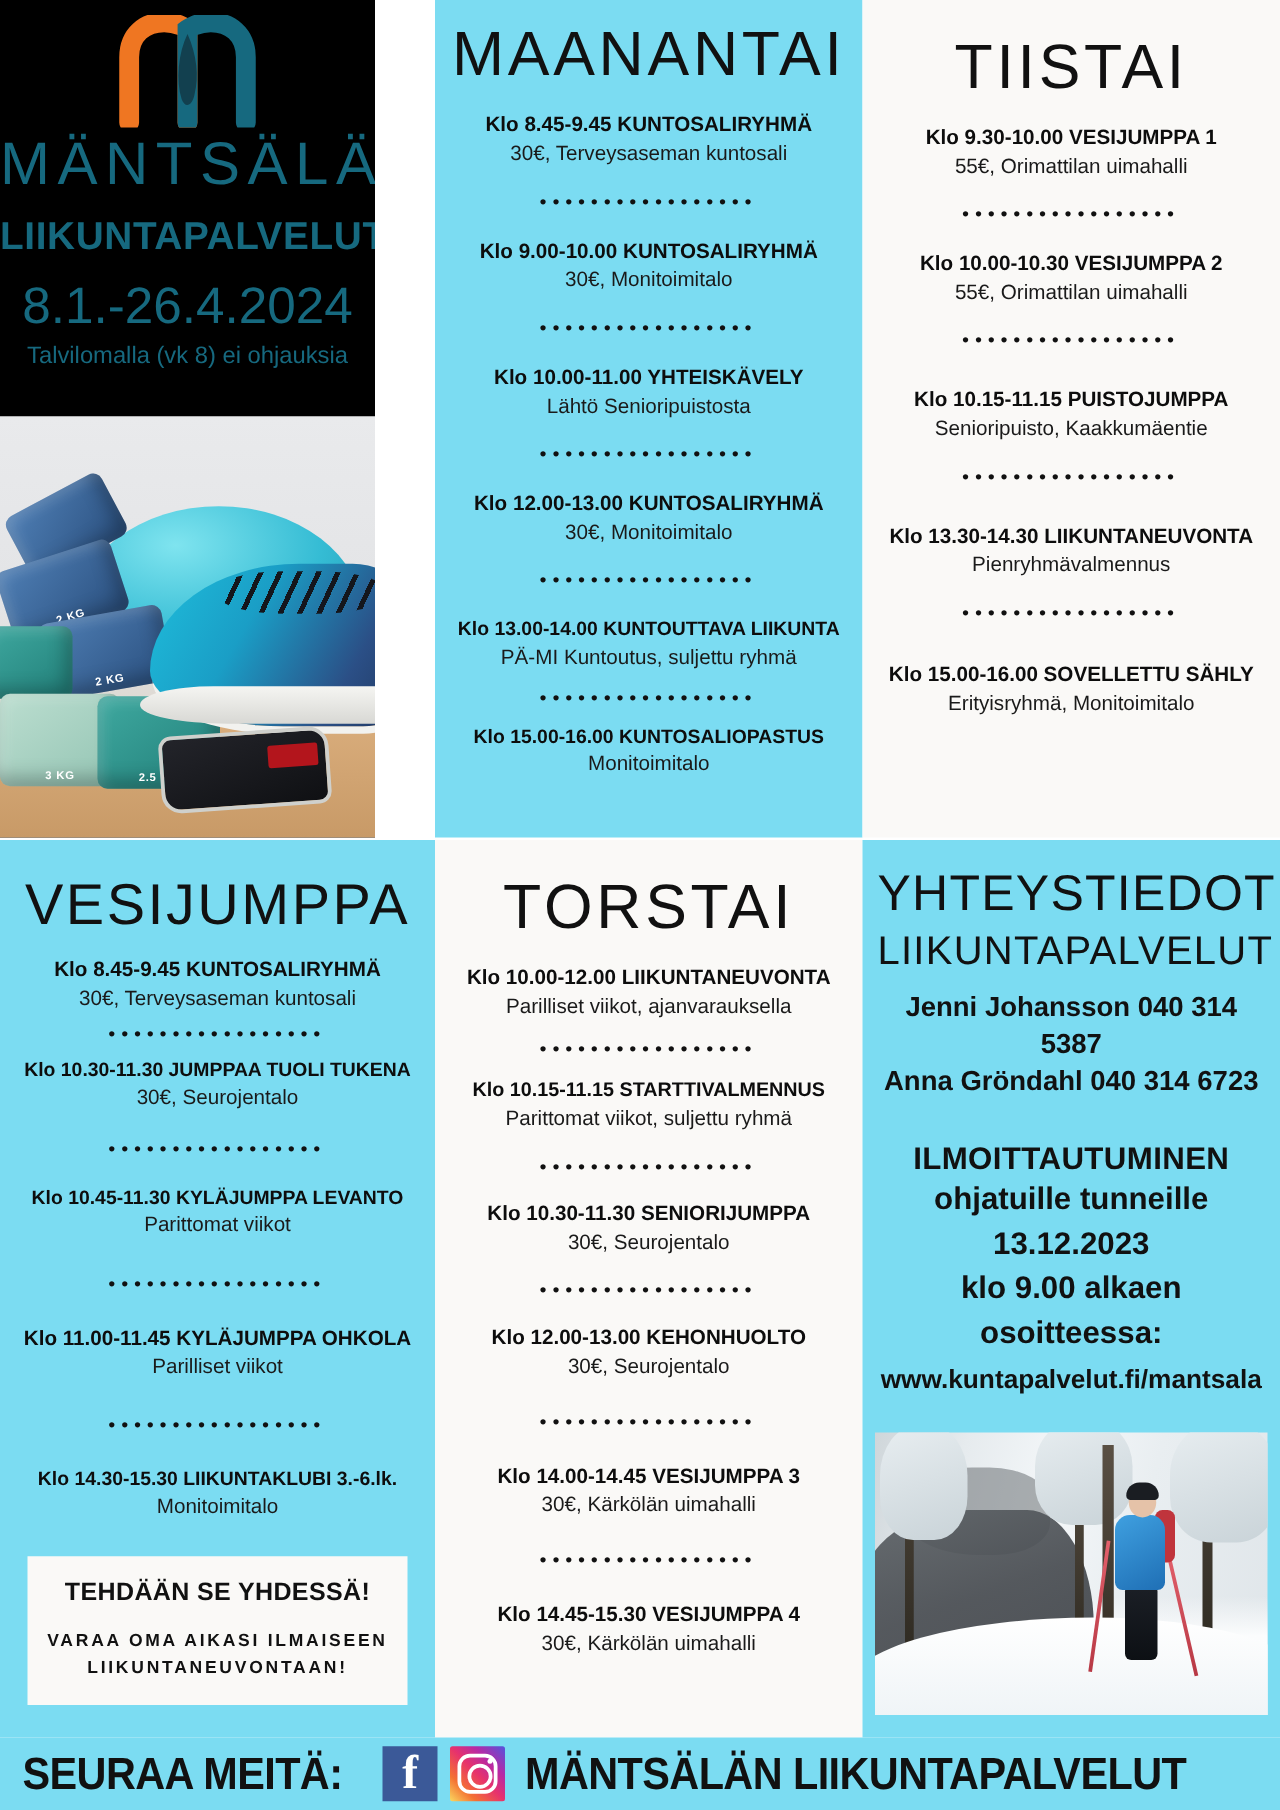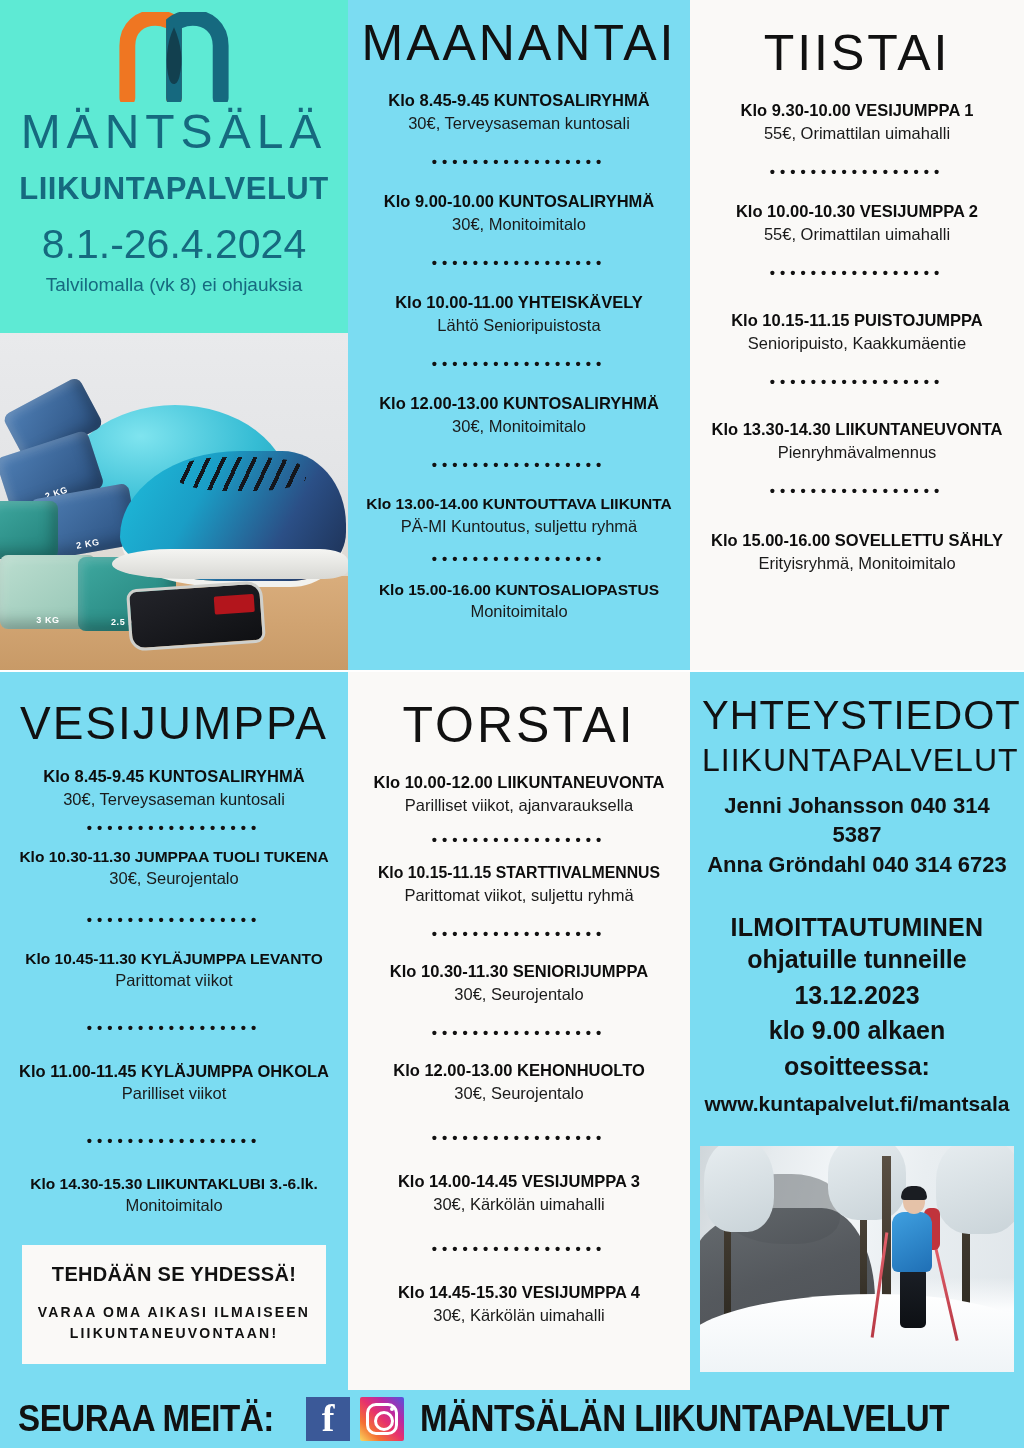--- a/index.html
+++ b/index.html
@@ -19,7 +19,7 @@
   .white { background:#faf9f7; }
 
   
-  #p-logo    { left:0;   top:0;    width:348px; height:670px; background:#5eead4; }
+  #p-logo    { left:0;   top:0;    width:300px; height:670px; background:#000000;text-decoration:underline; }
   #p-mon     { left:348px; top:0;  width:342px; height:670px; }
   #p-tue     { left:690px; top:0;  width:334px; height:670px; }
   

